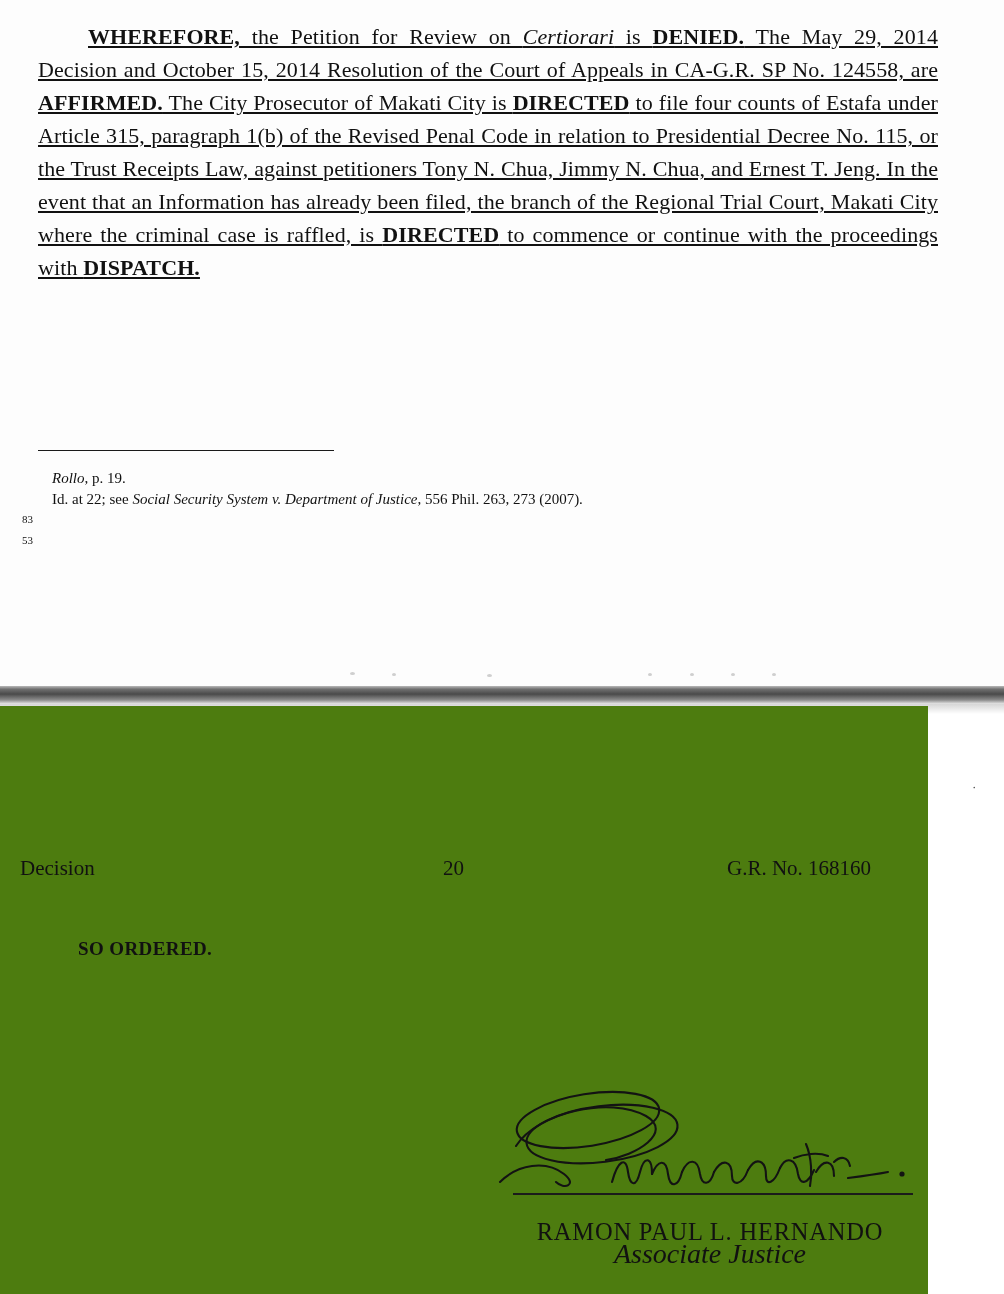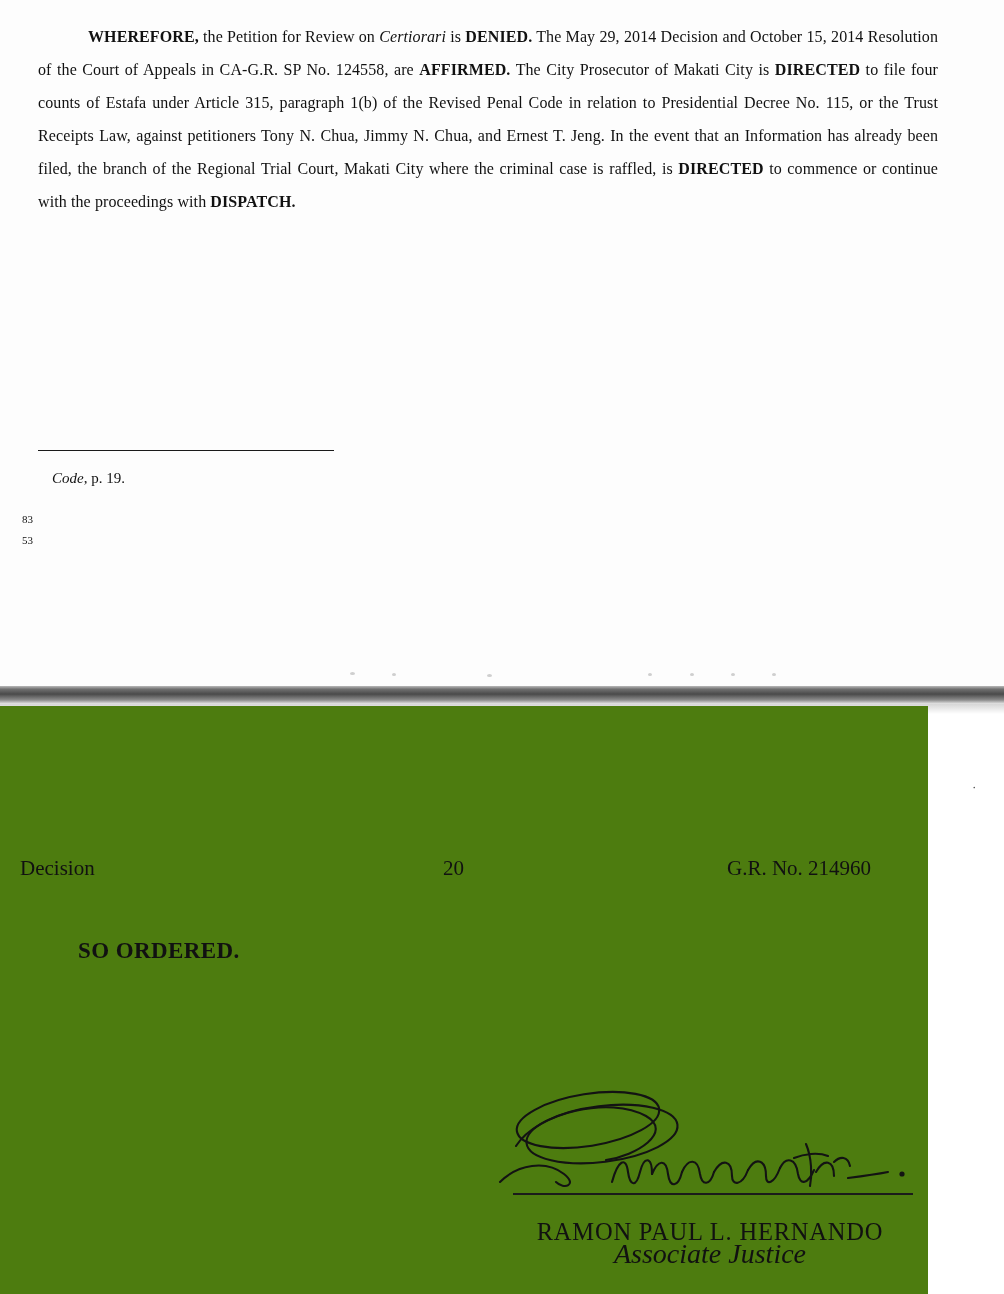--- a/index.html
+++ b/index.html
@@ -32,11 +32,12 @@
     left: 38px;
     top: 20px;
     width: 900px;
-    font-size: 16px;
+    font-size: 22px;
     line-height: 33px;
     text-align: justify;
     text-justify: inter-word;
     letter-spacing: 0.1px;
+    text-decoration: underline;
   }
   .body-text .lead {
     display: inline-block;

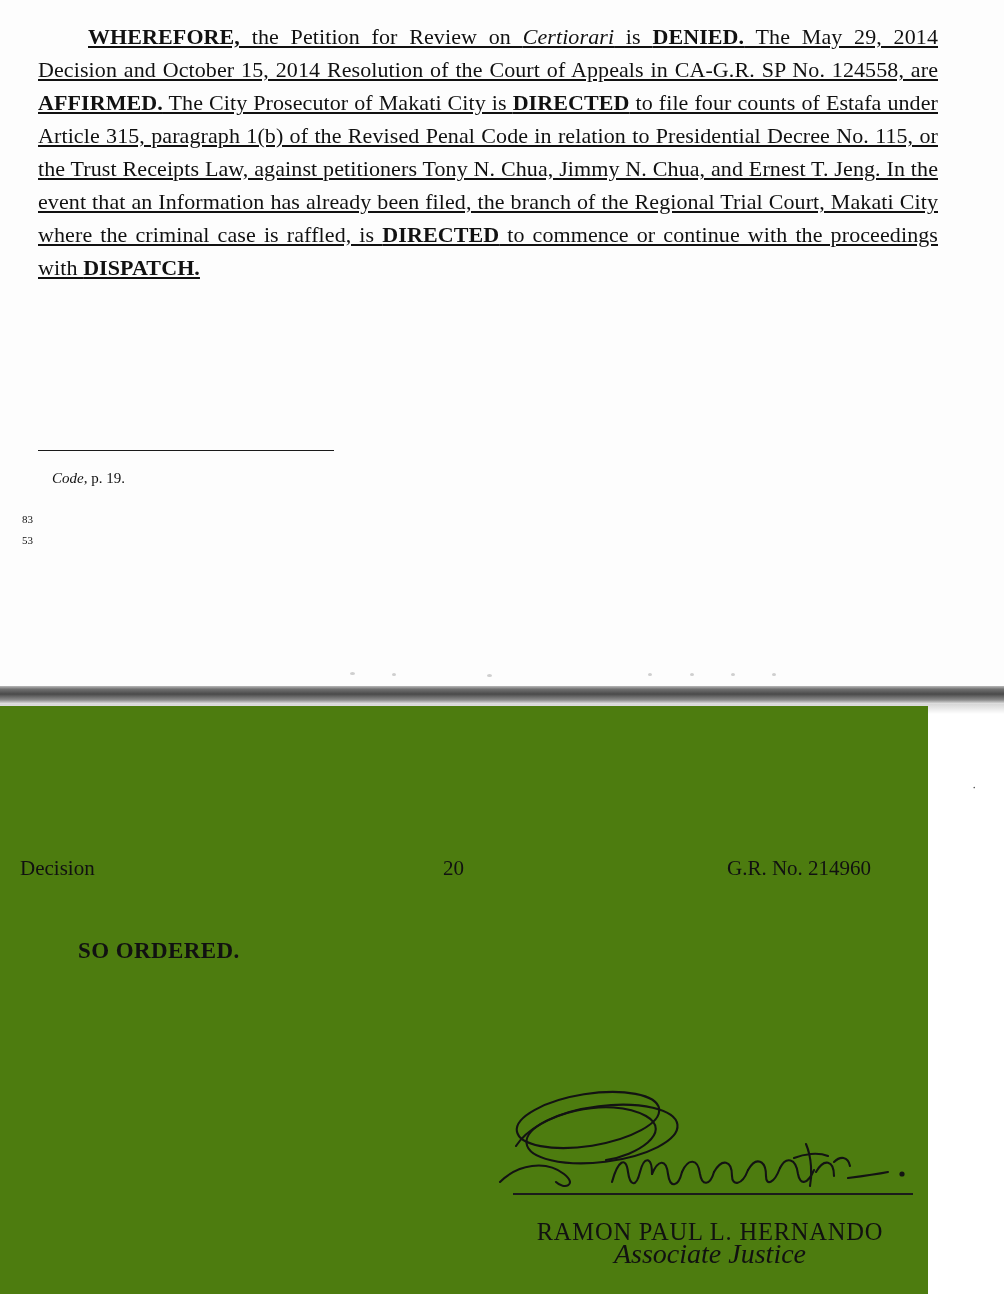--- a/index.html
+++ b/index.html
@@ -197,7 +197,7 @@
     <div class="footnotes">
       <div class="fn">
         <span class="sup">83</span>
-        <span><span class="i">Code</span><span>, p. 19.</span></span>
+        <span><span class="i">Rollo</span><span>, p. 19.</span></span>
       </div>
       <div class="fn">
         <span class="sup">53</span>

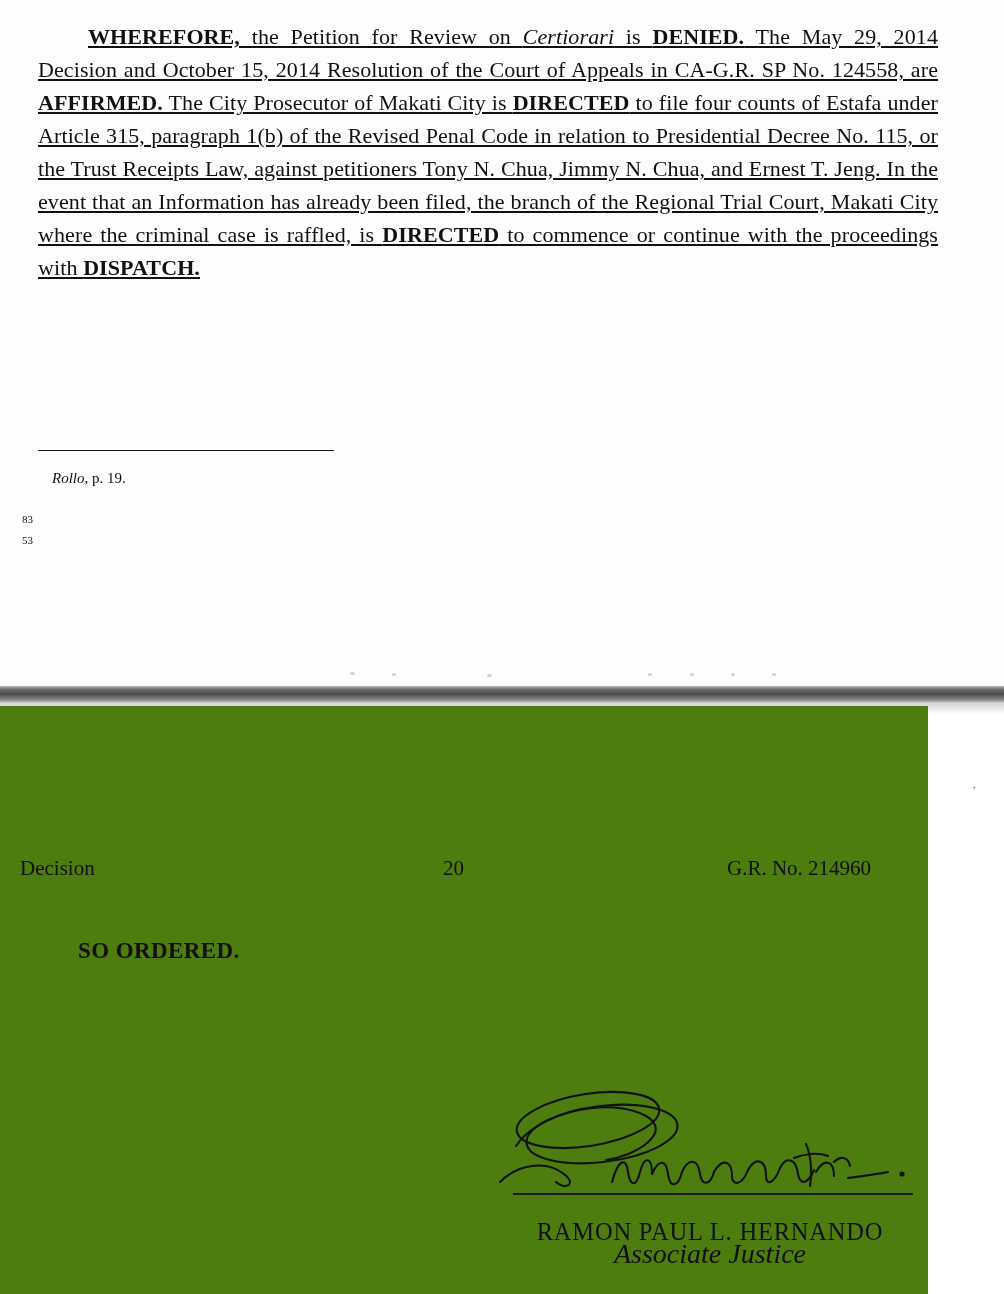--- a/index.html
+++ b/index.html
@@ -201,6 +201,7 @@
       </div>
       <div class="fn">
         <span class="sup">53</span>
+        <span><span>Id. at 22; see </span><span class="i">Social Security System v. Department of Justice</span><span>, 556 Phil. 263, 273 (2007).</span></span>
       </div>
     </div>
 

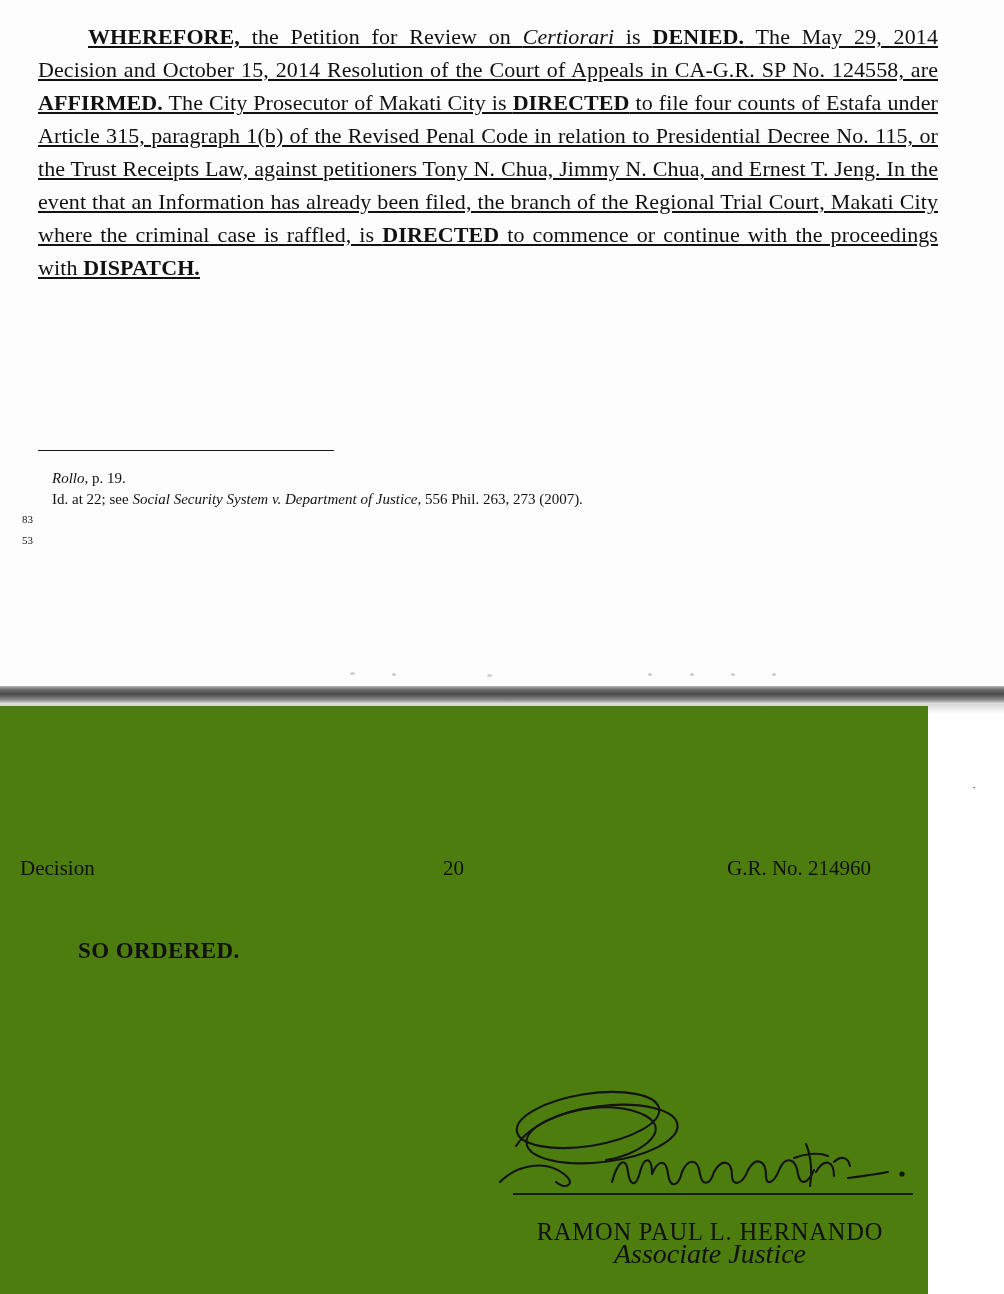--- a/index.html
+++ b/index.html
@@ -222,7 +222,7 @@
     <div class="running-head">
       <span class="rh-left">Decision</span>
       <span class="rh-mid">20</span>
-      <span class="rh-right">G.R. No. 214960</span>
+      <span class="rh-right">G.R. No. 168160</span>
     </div>
 
     <div class="so-ordered">SO ORDERED.</div>

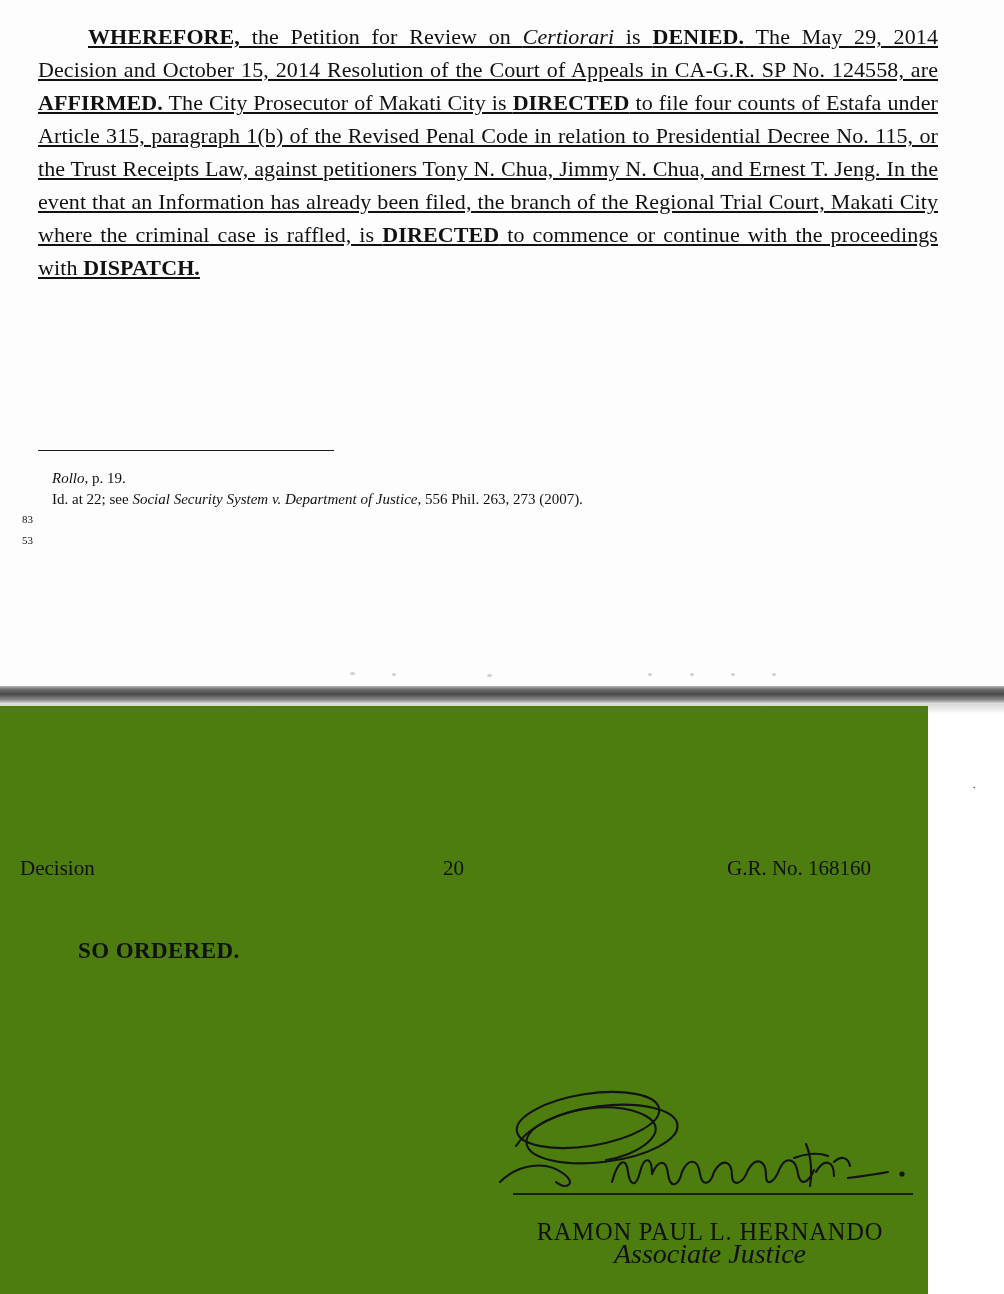--- a/index.html
+++ b/index.html
@@ -127,7 +127,7 @@
     position: absolute;
     left: 78px;
     top: 232px;
-    font-size: 23px;
+    font-size: 19px;
     font-weight: bold;
     letter-spacing: 0.4px;
   }

